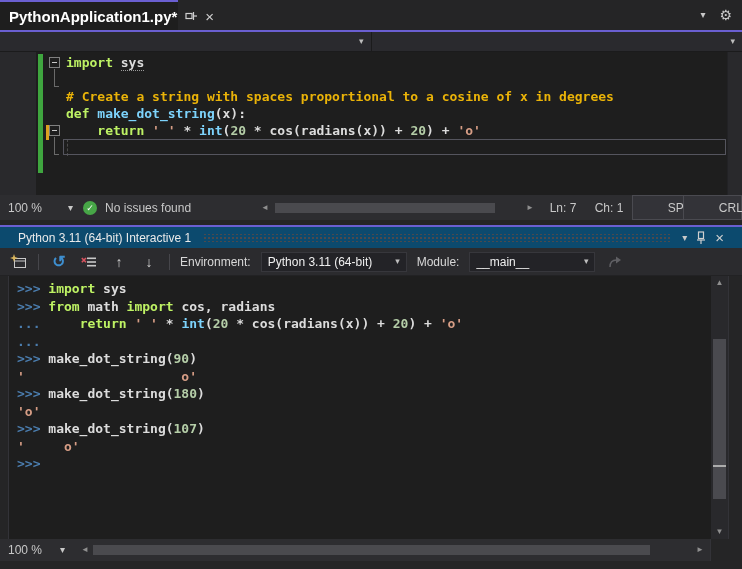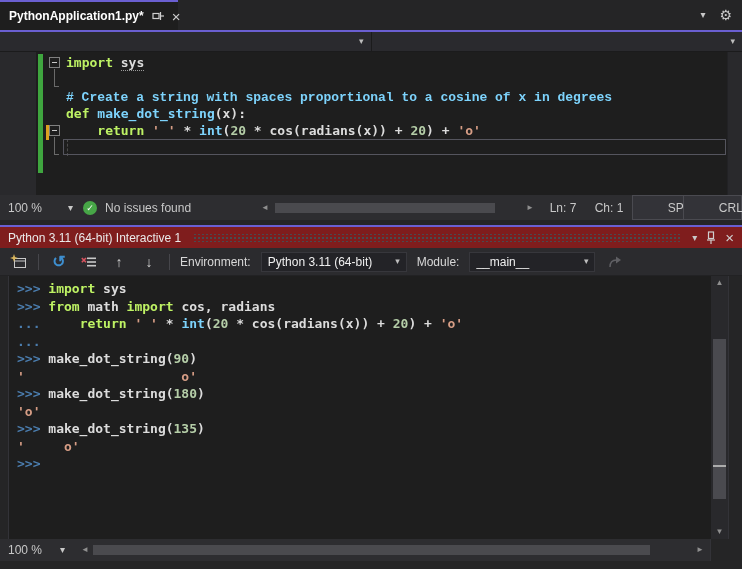--- a/index.html
+++ b/index.html
@@ -11,7 +11,7 @@
   .tab-strip { height:30px; display:flex; align-items:stretch; background:#252526; }
   .tab { display:flex; align-items:center; gap:8px; padding:0 10px 0 9px;
     background:#1E1E1E; border-top:2px solid #6A5FD1; width:178px; }
-  .tab-title { color:#FFFFFF; font-weight:bold; font-size:12px; white-space:nowrap; }
+  .tab-title { color:#FFFFFF; font-weight:bold; font-size:15px; white-space:nowrap; }
   .tab .icon { color:#CFCFCF; display:flex; align-items:center; }
   .tab-strip-right { margin-left:auto; display:flex; align-items:center; gap:14px; padding-right:10px; }
   .chev { color:#C8C8C8; font-size:10px; line-height:1; }

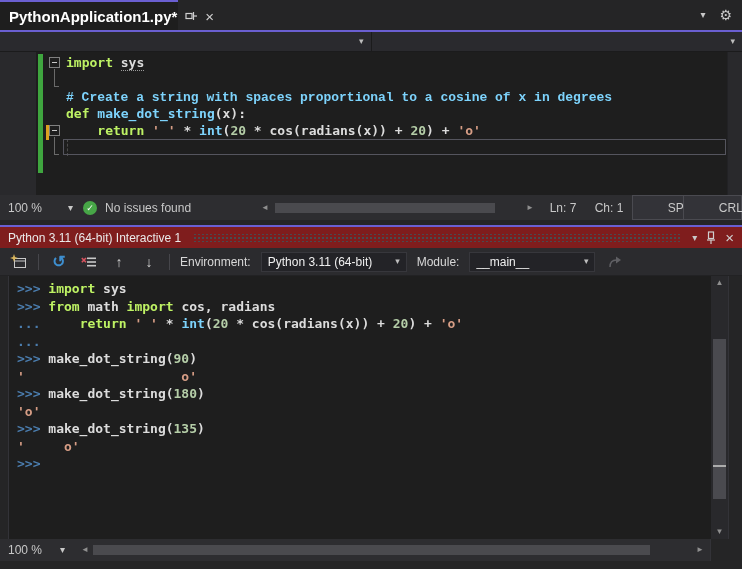--- a/index.html
+++ b/index.html
@@ -45,7 +45,7 @@
   .tk-fn  { color:#7dd3fc; }
   .tk-str { color:#D69D85; }
   .tk-num { color:#B5CEA8; }
-  .tk-com { color:#7dd3fc;font-family:Liberation Mono, monospace; }
+  .tk-com { color:#eab308; }
   .tk-txt { color:#DCDCDC; }
   .tk-pr  { color:#4B7DAE; }
   .tk-und { color:#DCDCDC; border-bottom:1px dotted #9B9B9B; }

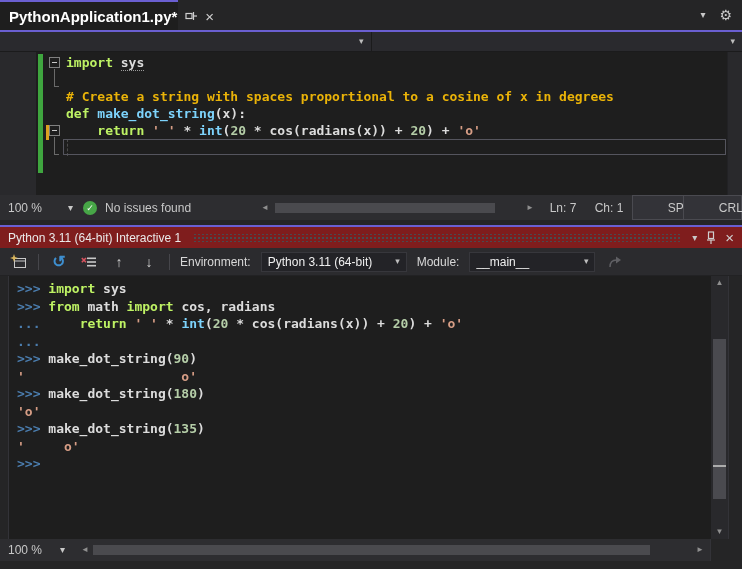--- a/index.html
+++ b/index.html
@@ -72,8 +72,8 @@
   .splitter { height:5px; background:#252526; }
 
   
-  .iw-title { height:21px; display:flex; align-items:center; gap:8px; padding:0 8px;
-    background:#7f1d1d; color:#EAEAEA; font-size:12px; }
+  .iw-title { height:21px; display:flex; align-items:center; gap:8px; padding:0 18px;
+    background:#0c4a6e; color:#EAEAEA; font-size:12px; }
   .iw-title-text { white-space:nowrap; }
   .grip { flex:1; height:8px; margin:0 4px;
     background-image:radial-gradient(circle, #4A4A4E 1px, transparent 1.1px);

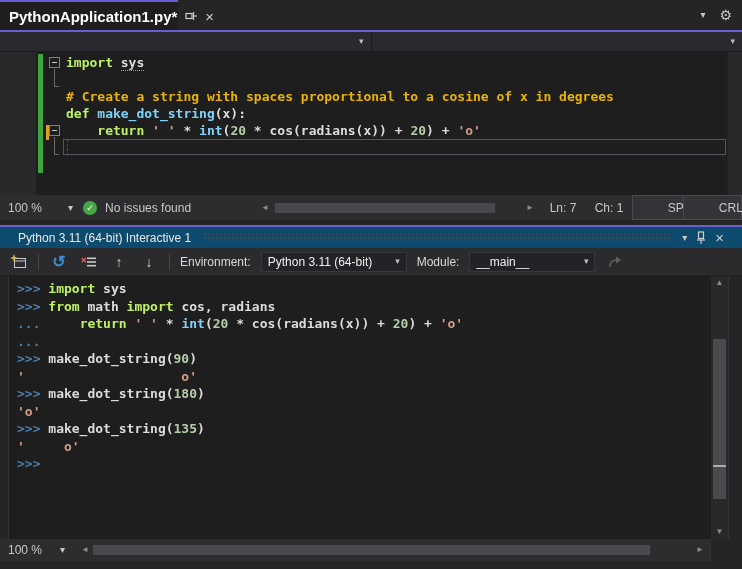--- a/index.html
+++ b/index.html
@@ -263,7 +263,7 @@
         <div class="code-line"><span class="tk tk-str">'                    o'</span></div>
         <div class="code-line"><span class="tk tk-pr">&gt;&gt;&gt; </span><span class="tk tk-txt">make_dot_string(</span><span class="tk tk-num">180</span><span class="tk tk-txt">)</span></div>
         <div class="code-line"><span class="tk tk-str">'o'</span></div>
-        <div class="code-line"><span class="tk tk-pr">&gt;&gt;&gt; </span><span class="tk tk-txt">make_dot_string(</span><span class="tk tk-num">135</span><span class="tk tk-txt">)</span></div>
+        <div class="code-line"><span class="tk tk-pr">&gt;&gt;&gt; </span><span class="tk tk-txt">make_dot_string(</span><span class="tk tk-num">107</span><span class="tk tk-txt">)</span></div>
         <div class="code-line"><span class="tk tk-str">'     o'</span></div>
         <div class="code-line"><span class="tk tk-pr">&gt;&gt;&gt;</span></div>
       </div>

